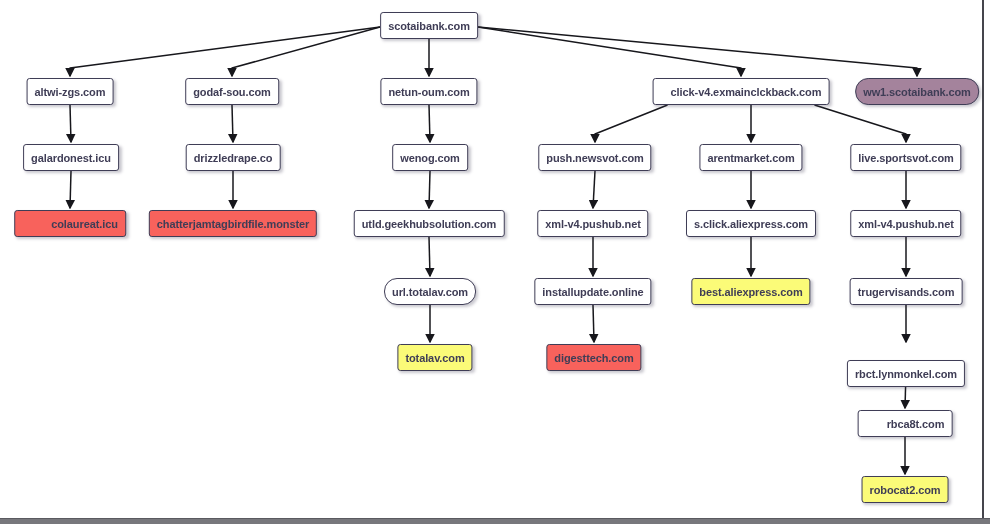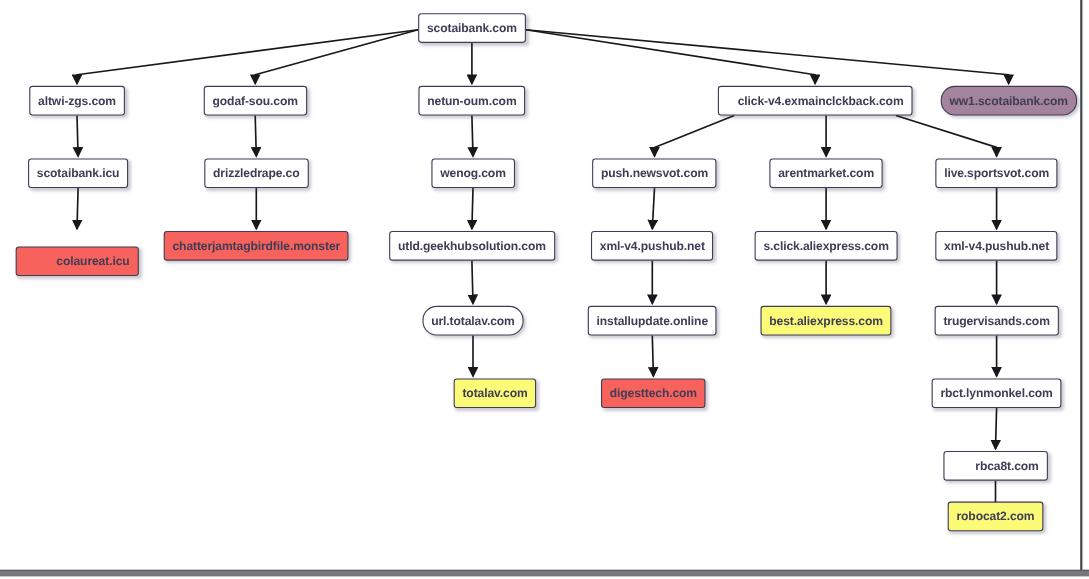--- a/index.html
+++ b/index.html
@@ -100,7 +100,7 @@
       <div class="node default" style="left: 429px; top: 78px; min-width: 84px;">netun-oum.com</div>
       <div class="node default" style="left: 741px; top: 78px; min-width: 149px; padding-left: 17px;">click-v4.exmainclckback.com</div>
       <div class="node purple" style="left: 917px; top: 78px; min-width: 108px; border-radius: 13px;">ww1.scotaibank.com</div>
-      <div class="node default" style="left: 71px; top: 144px; min-width: 84px;">scotaibank.icu</div>
+      <div class="node default" style="left: 71px; top: 144px; min-width: 84px;">galardonest.icu</div>
       <div class="node default" style="left: 233px; top: 144px; min-width: 83px;">drizzledrape.co</div>
       <div class="node default" style="left: 430px; top: 144px; min-width: 64px;">wenog.com</div>
       <div class="node default" style="left: 595px; top: 144px; min-width: 100px;">push.newsvot.com</div>

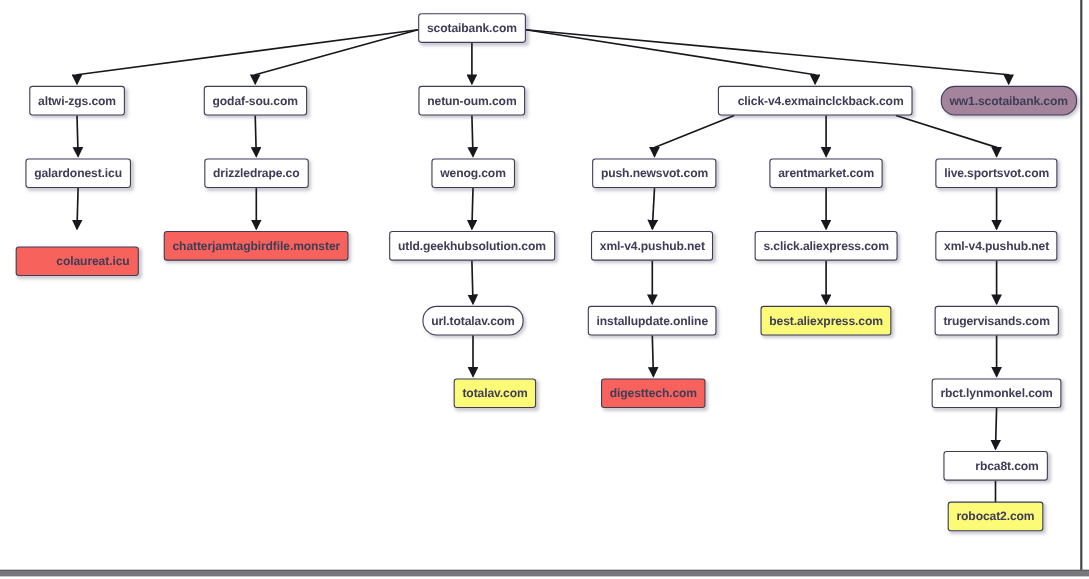--- a/index.html
+++ b/index.html
@@ -106,7 +106,7 @@
       <div class="node default" style="left: 595px; top: 144px; min-width: 100px;">push.newsvot.com</div>
       <div class="node default" style="left: 751px; top: 144px; min-width: 93px;">arentmarket.com</div>
       <div class="node default" style="left: 906px; top: 144px; min-width: 98px;">live.sportsvot.com</div>
-      <div class="node red" style="left: 70px; top: 224px; min-width: 72px; padding-left: 36px;">colaureat.icu</div>
+      <div class="node red" style="left: 70px; top: 210px; min-width: 72px; padding-left: 36px;">colaureat.icu</div>
       <div class="node red" style="left: 233px; top: 210px; min-width: 157px;">chatterjamtagbirdfile.monster</div>
       <div class="node default" style="left: 429px; top: 210px; min-width: 135px;">utld.geekhubsolution.com</div>
       <div class="node default" style="left: 593px; top: 210px; min-width: 96px;">xml-v4.pushub.net</div>

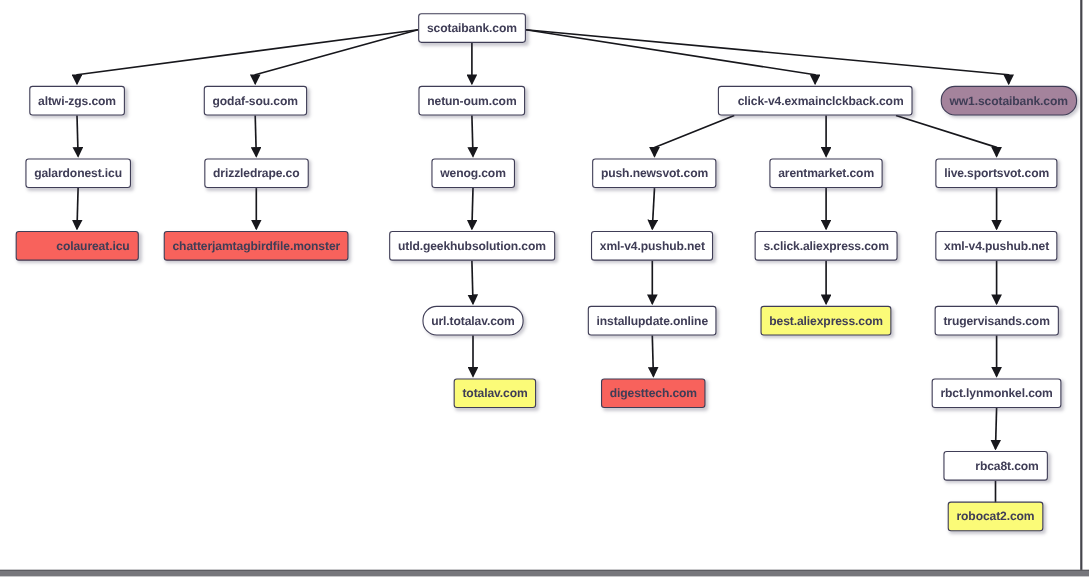--- a/index.html
+++ b/index.html
@@ -116,7 +116,7 @@
       <div class="node default" style="left: 593px; top: 278px; min-width: 104px;">installupdate.online</div>
       <div class="node yellow" style="left: 751px; top: 278px; min-width: 107px;">best.aliexpress.com</div>
       <div class="node default" style="left: 906px; top: 278px; min-width: 98px;">trugervisands.com</div>
-      <div class="node yellow" style="left: 450px; top: 344px; min-width: 68px;">totalav.com</div>
+      <div class="node yellow" style="left: 435px; top: 344px; min-width: 68px;">totalav.com</div>
       <div class="node red" style="left: 594px; top: 344px; min-width: 82px;">digesttech.com</div>
       <div class="node default" style="left: 906px; top: 344px; min-width: 102px;">rbct.lynmonkel.com</div>
       <div class="node default" style="left: 905px; top: 410px; min-width: 63px; padding-left: 28px;">rbca8t.com</div>

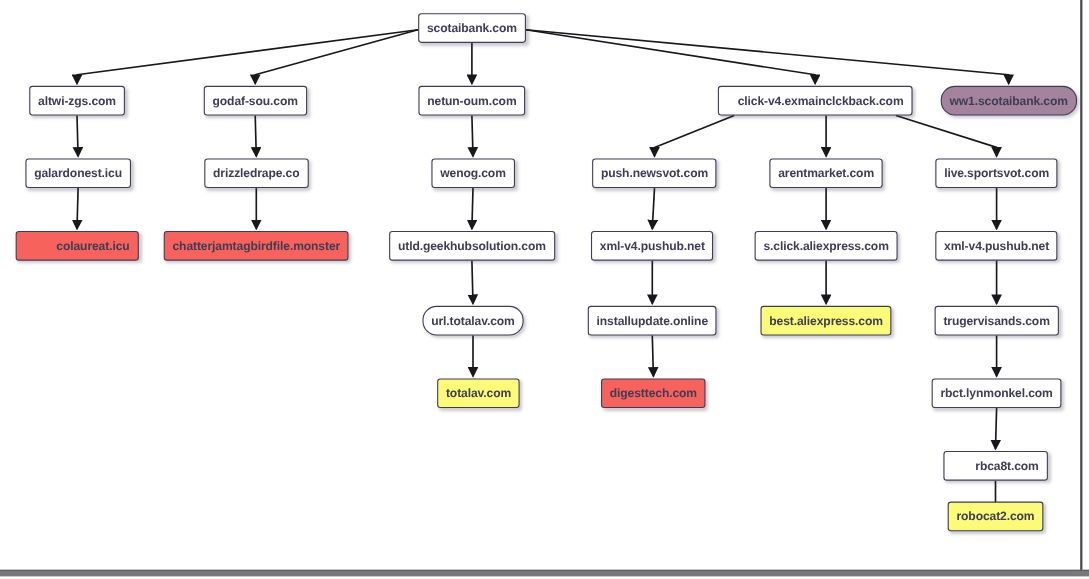--- a/index.html
+++ b/index.html
@@ -118,7 +118,7 @@
       <div class="node default" style="left: 906px; top: 278px; min-width: 98px;">trugervisands.com</div>
       <div class="node yellow" style="left: 435px; top: 344px; min-width: 68px;">totalav.com</div>
       <div class="node red" style="left: 594px; top: 344px; min-width: 82px;">digesttech.com</div>
-      <div class="node default" style="left: 906px; top: 344px; min-width: 102px;">rbct.lynmonkel.com</div>
+      <div class="node default" style="left: 906px; top: 360px; min-width: 102px;">rbct.lynmonkel.com</div>
       <div class="node default" style="left: 905px; top: 410px; min-width: 63px; padding-left: 28px;">rbca8t.com</div>
       <div class="node yellow" style="left: 905px; top: 456px; min-width: 75px;">robocat2.com</div>
     </div>

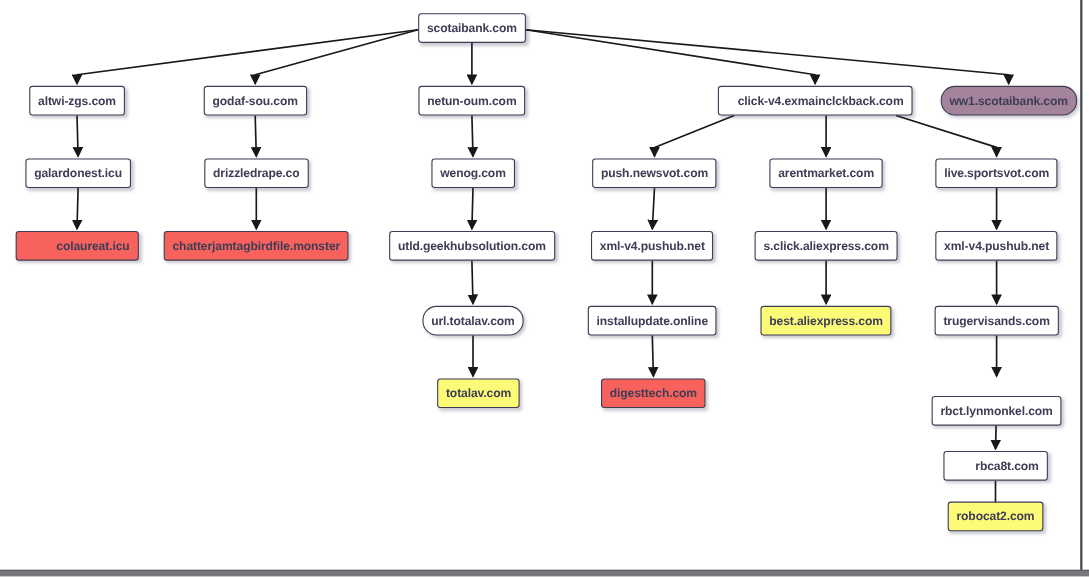--- a/index.html
+++ b/index.html
@@ -120,7 +120,7 @@
       <div class="node red" style="left: 594px; top: 344px; min-width: 82px;">digesttech.com</div>
       <div class="node default" style="left: 906px; top: 360px; min-width: 102px;">rbct.lynmonkel.com</div>
       <div class="node default" style="left: 905px; top: 410px; min-width: 63px; padding-left: 28px;">rbca8t.com</div>
-      <div class="node yellow" style="left: 905px; top: 456px; min-width: 75px;">robocat2.com</div>
+      <div class="node yellow" style="left: 905px; top: 476px; min-width: 75px;">robocat2.com</div>
     </div>
   <div id="right-border"></div>
   <div id="bottom-bar"></div>

